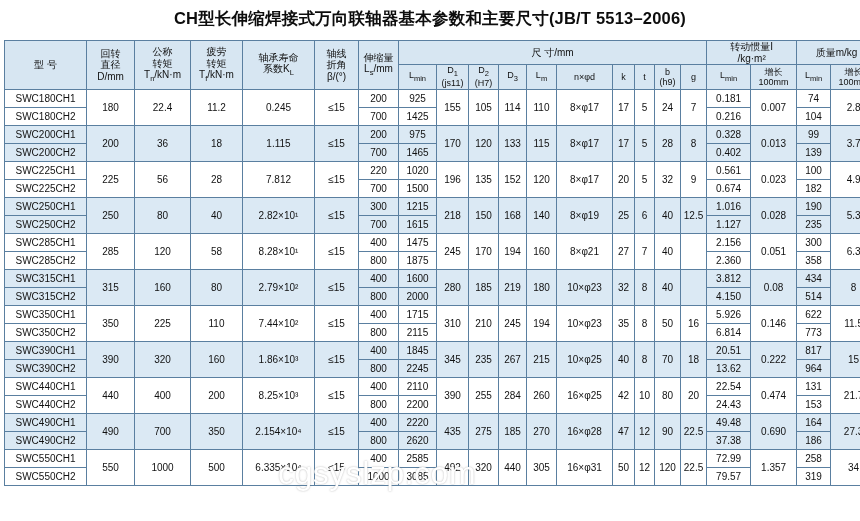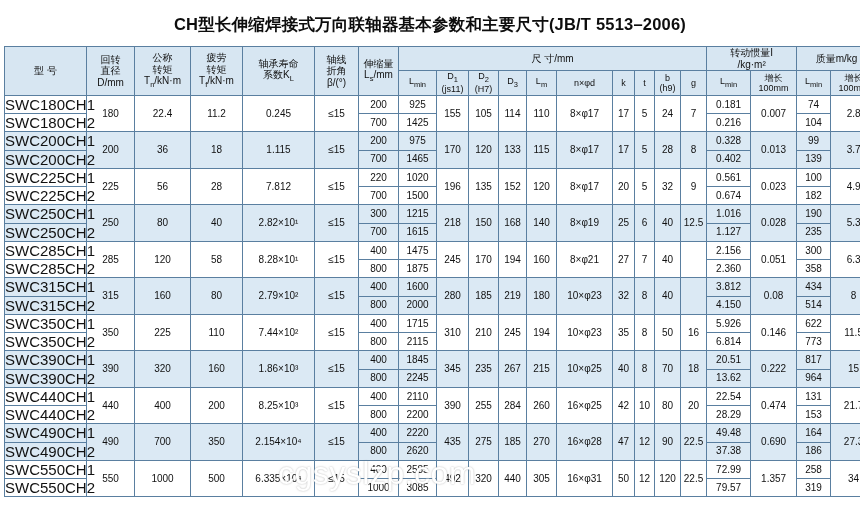--- a/index.html
+++ b/index.html
@@ -20,7 +20,7 @@
     font-size: 16.5px;
     font-weight: bold;
     letter-spacing: 0.2px;
-    padding: 14px 0 10px 0;
+    padding: 8px 0 10px 0;
     color: #0d0d0d;
   }
   .table-wrap {

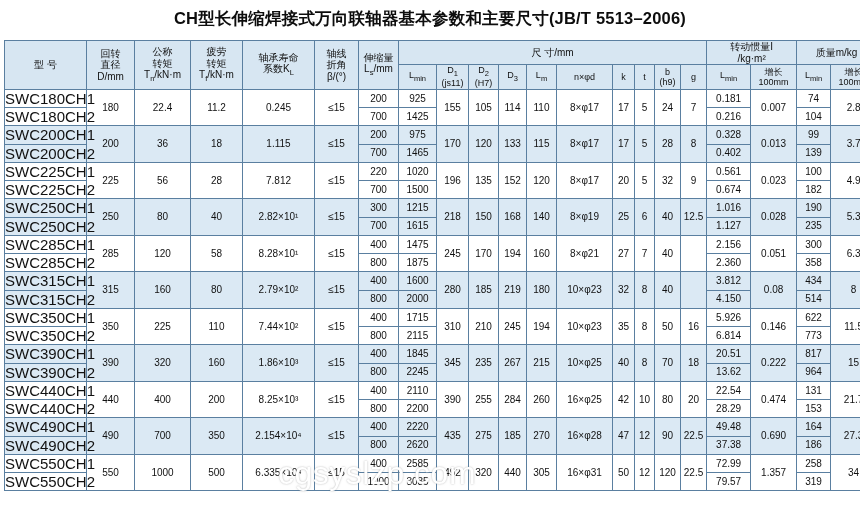--- a/index.html
+++ b/index.html
@@ -61,7 +61,7 @@
   td.model {
     text-align: left;
     padding-left: 4px;
-    font-size: 15px;
+    font-size: 10px;
   }
   .sub {
     font-size: 7.5px;

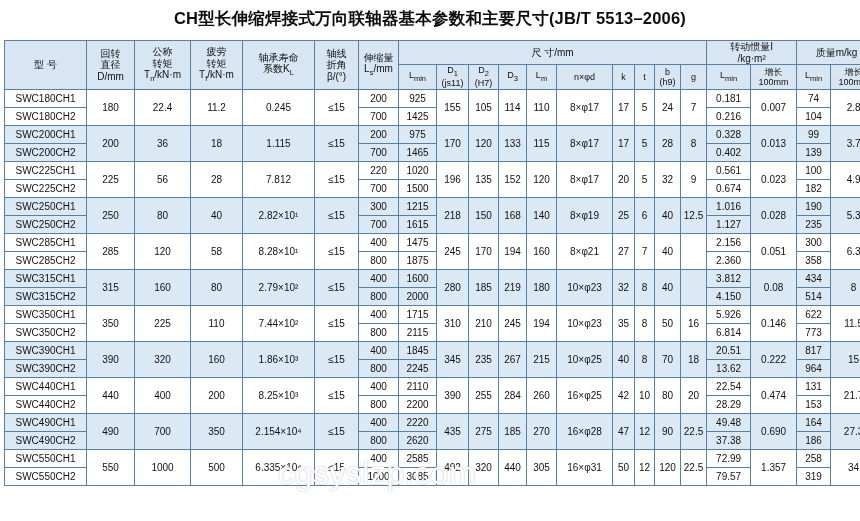--- a/index.html
+++ b/index.html
@@ -434,7 +434,7 @@
           <td class="model">SWC440CH2</td>
           <td>800</td>
           <td>2200</td>
-          <td>28.29</td>
+          <td>24.43</td>
           <td>153</td>
         </tr>
         <tr class="alt">

